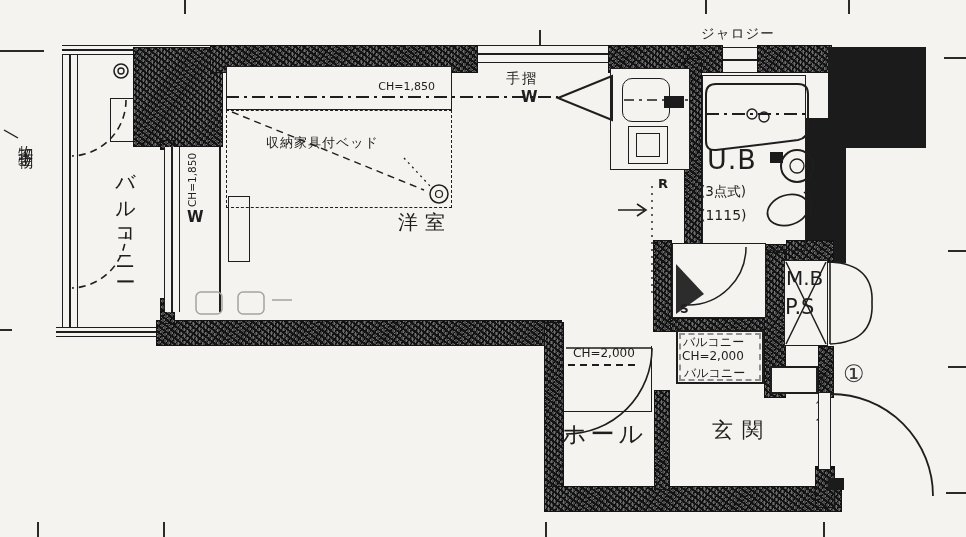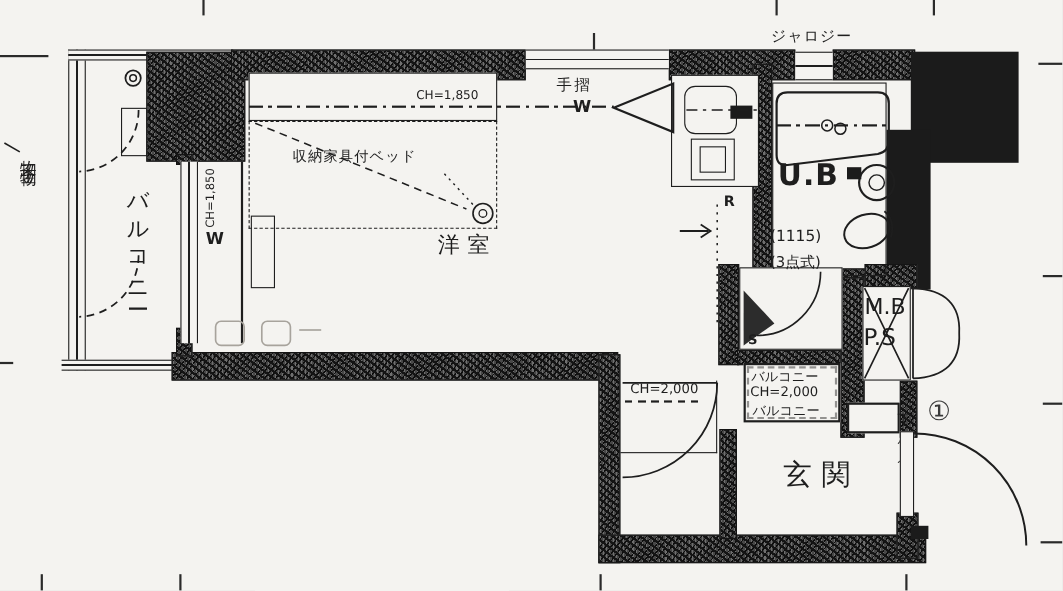--- a/index.html
+++ b/index.html
@@ -186,7 +186,7 @@
   <span class="txt" style="left:506px;top:71px;font-size:14px;letter-spacing:2px;">手摺</span>
   <span class="txt" style="left:521px;top:90px;font-size:15px;font-weight:bold;">W</span>
   <span class="txt" style="left:701px;top:26px;font-size:13.5px;letter-spacing:1px;">ジャロジー</span>
-  <span class="txt" style="left:707px;top:146px;font-size:27px;letter-spacing:1px;font-weight:bold;">U.B</span>
+  <span class="txt" style="left:707px;top:146px;font-size:27px;letter-spacing:1px;">U.B</span>
   <span class="txt" style="left:700px;top:184px;font-size:13.5px;margin-top:48px;">(3点式)</span>
   <span class="txt" style="left:700px;top:208px;font-size:14px;">(1115)</span>
   <span class="txt" style="left:658px;top:177px;font-size:13px;font-weight:bold;">R</span>

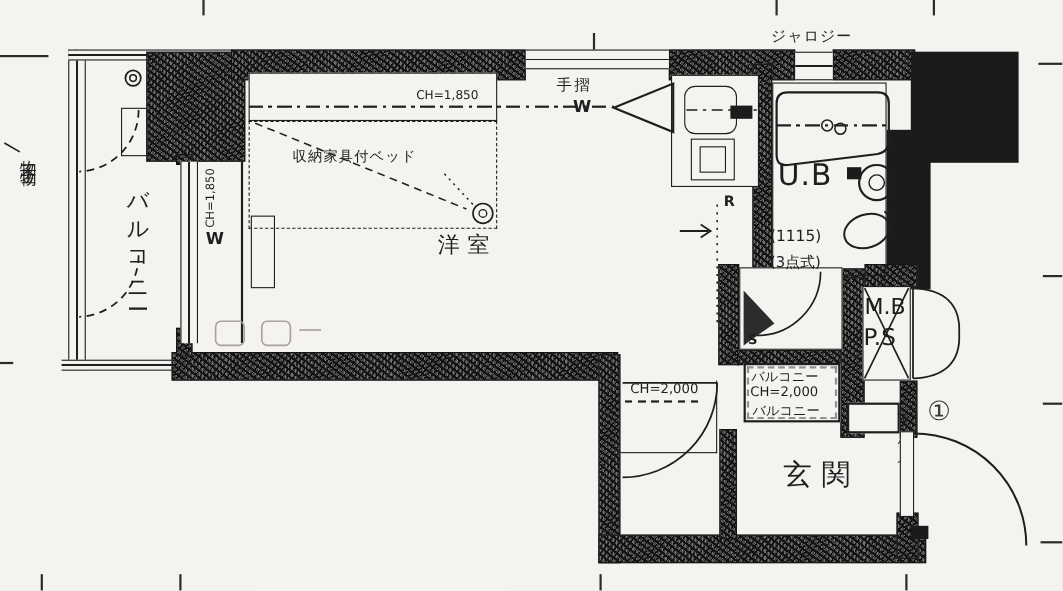--- a/index.html
+++ b/index.html
@@ -187,7 +187,7 @@
   <span class="txt" style="left:521px;top:90px;font-size:15px;font-weight:bold;">W</span>
   <span class="txt" style="left:701px;top:26px;font-size:13.5px;letter-spacing:1px;">ジャロジー</span>
   <span class="txt" style="left:707px;top:146px;font-size:27px;letter-spacing:1px;">U.B</span>
-  <span class="txt" style="left:700px;top:184px;font-size:13.5px;margin-top:48px;">(3点式)</span>
+  <span class="txt" style="left:700px;top:184px;font-size:13.5px;">(3点式)</span>
   <span class="txt" style="left:700px;top:208px;font-size:14px;">(1115)</span>
   <span class="txt" style="left:658px;top:177px;font-size:13px;font-weight:bold;">R</span>
   <span class="txt" style="left:680px;top:303px;font-size:12px;font-weight:bold;">S</span>

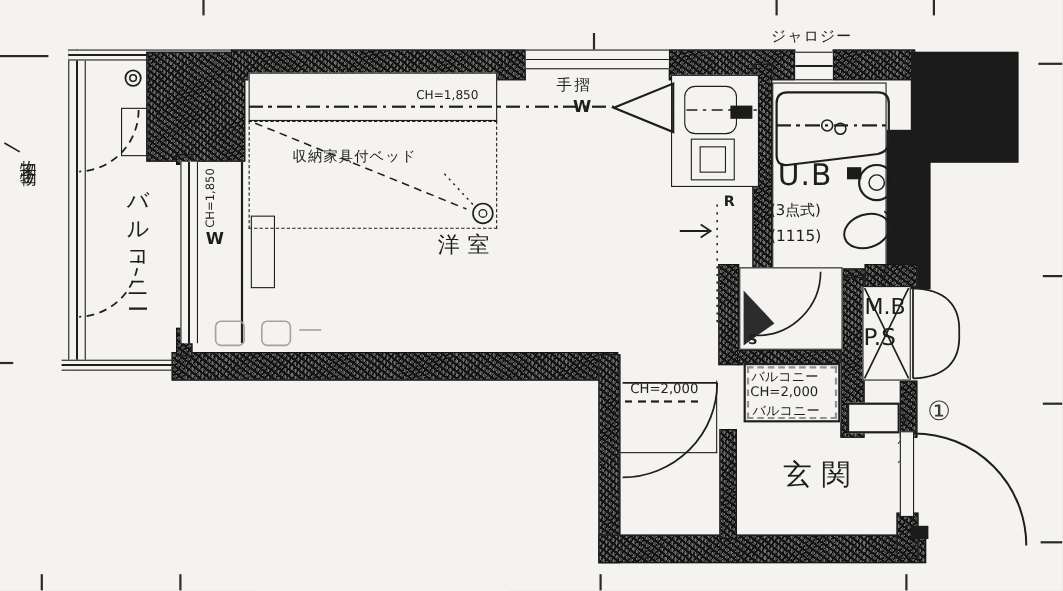--- a/index.html
+++ b/index.html
@@ -194,6 +194,7 @@
   <span class="txt" style="left:573px;top:347px;font-size:12px;">CH=2,000</span>
   <span class="txt" style="left:786px;top:268px;font-size:20px;">M.B</span>
   <span class="txt" style="left:785px;top:296px;font-size:21px;">P.S</span>
+  <span class="txt" style="left:562px;top:422px;font-size:24px;letter-spacing:4px;">ホール</span>
   <span class="txt" style="left:712px;top:419px;font-size:26px;letter-spacing:9px;">玄関</span>
   <span class="txt" style="left:843px;top:362px;font-size:24px;color:#3a3a3a;">①</span>
 

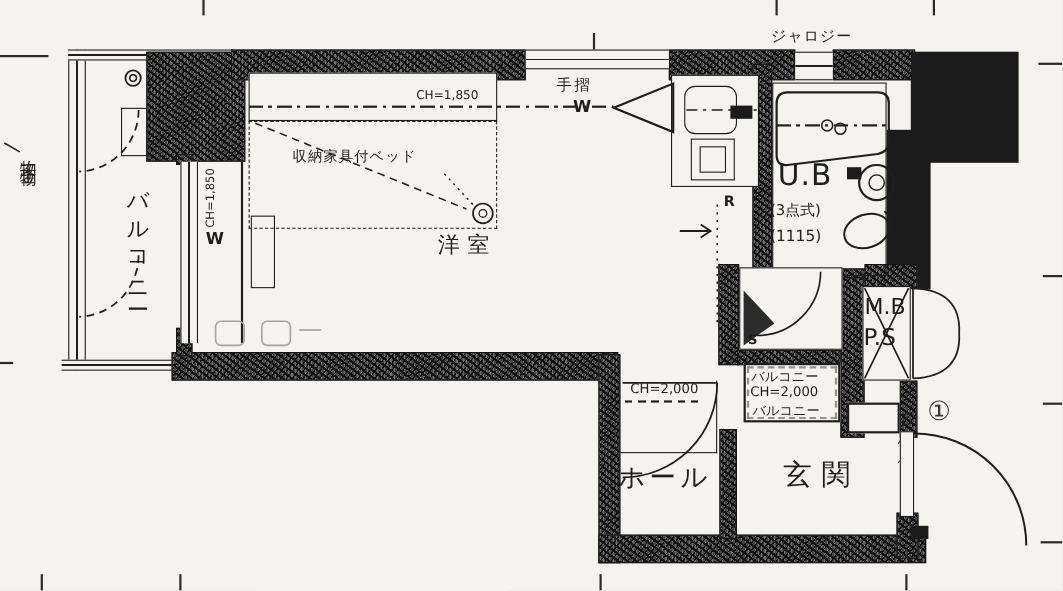--- a/index.html
+++ b/index.html
@@ -195,7 +195,7 @@
   <span class="txt" style="left:786px;top:268px;font-size:20px;">M.B</span>
   <span class="txt" style="left:785px;top:296px;font-size:21px;">P.S</span>
   <span class="txt" style="left:562px;top:422px;font-size:24px;letter-spacing:4px;">ホール</span>
-  <span class="txt" style="left:712px;top:419px;font-size:26px;letter-spacing:9px;">玄関</span>
+  <span class="txt" style="left:712px;top:419px;font-size:21px;letter-spacing:9px;">玄関</span>
   <span class="txt" style="left:843px;top:362px;font-size:24px;color:#3a3a3a;">①</span>
 
 </div>

